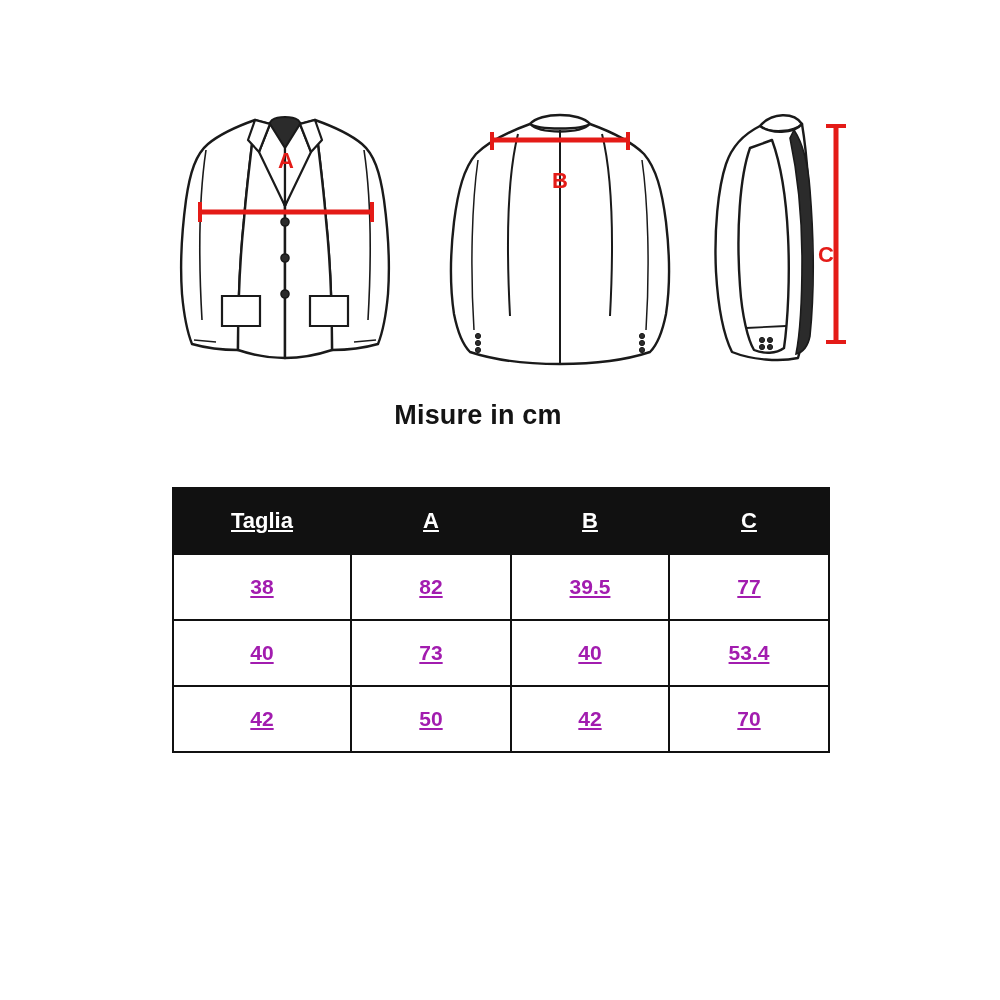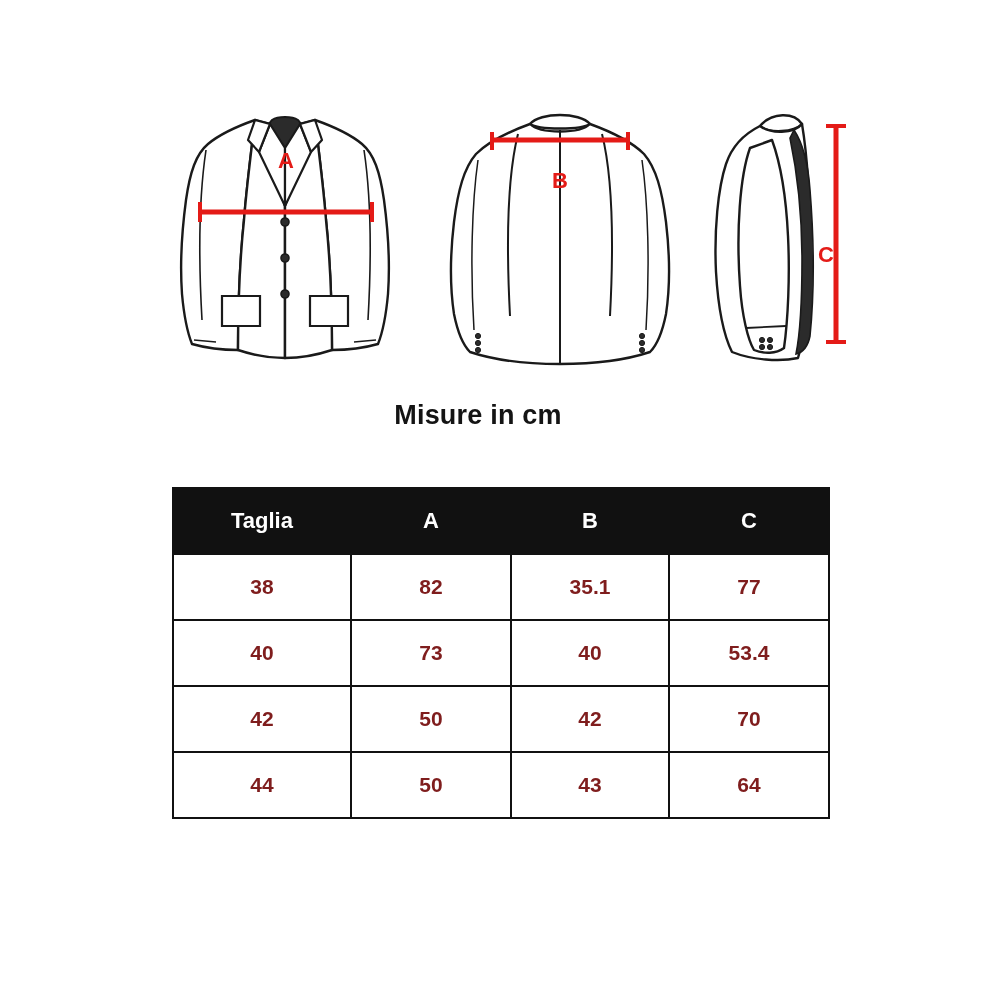--- a/index.html
+++ b/index.html
@@ -75,6 +75,7 @@
     font-weight: bold;
     height: 64px;
     padding: 0;
+    text-decoration: underline;
   }
   table.size-table thead th {
     background: #111111;

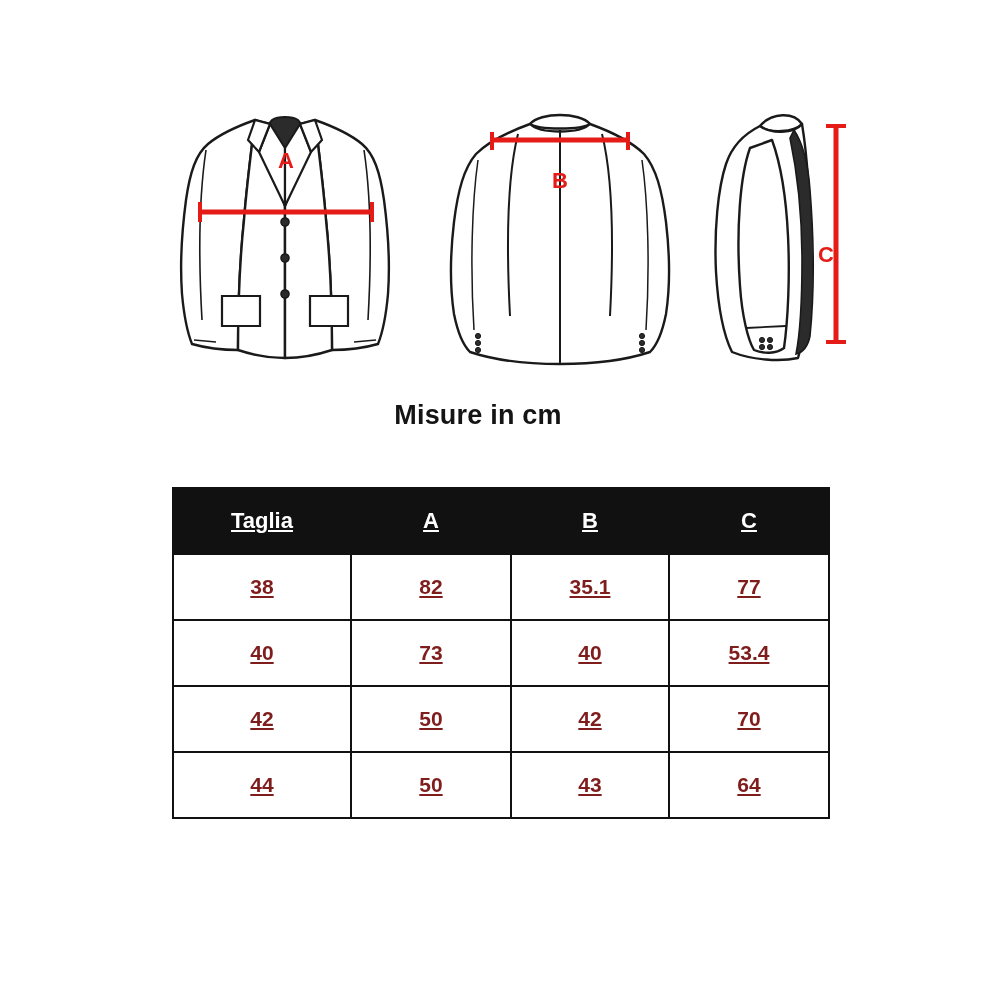--- a/index.html
+++ b/index.html
@@ -86,7 +86,7 @@
   }
   table.size-table tbody td {
     background: #ffffff;
-    color: #7f1d1d;
+    color: #a21caf;
   }
   table.size-table col.c-taglia { width: 178px; }
   table.size-table col.c-a { width: 160px; }

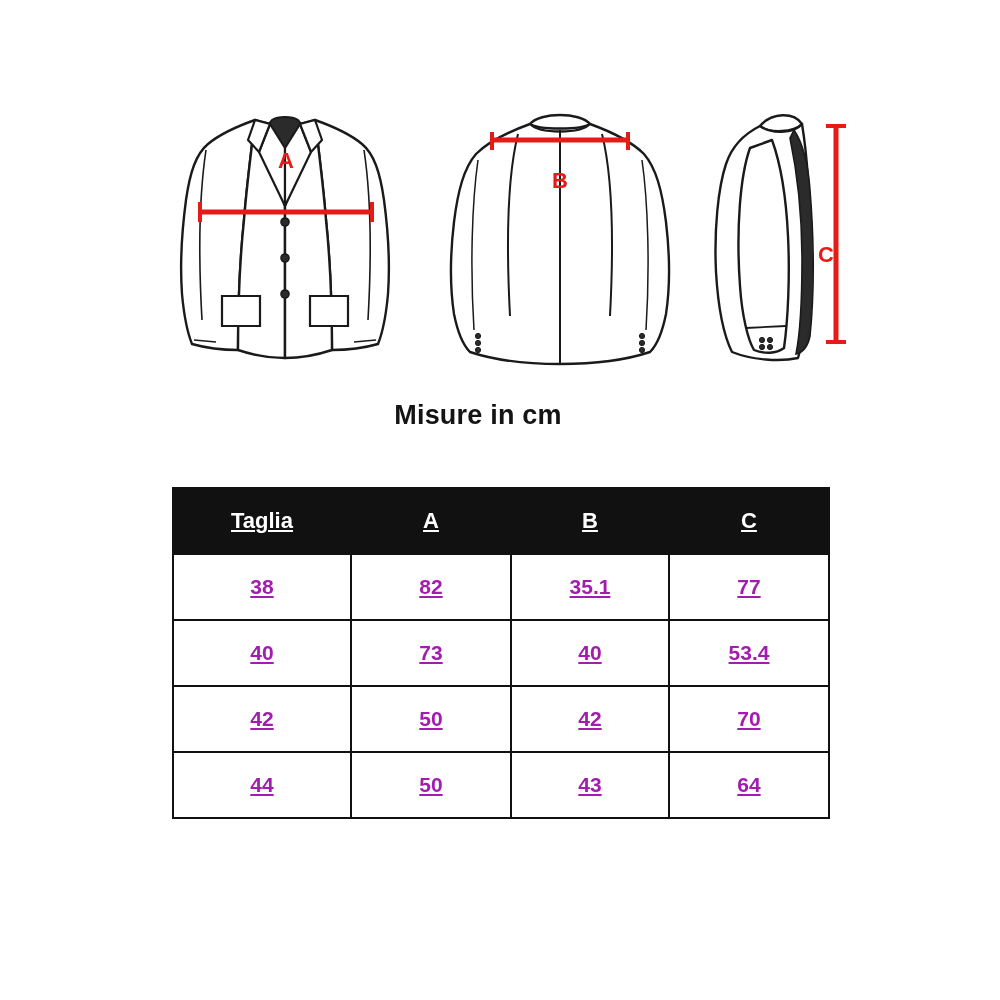--- a/index.html
+++ b/index.html
@@ -249,7 +249,7 @@
         <tr>
           <td>38</td>
           <td>82</td>
-          <td>35.1</td>
+          <td>39.5</td>
           <td>77</td>
         </tr>
         <tr>

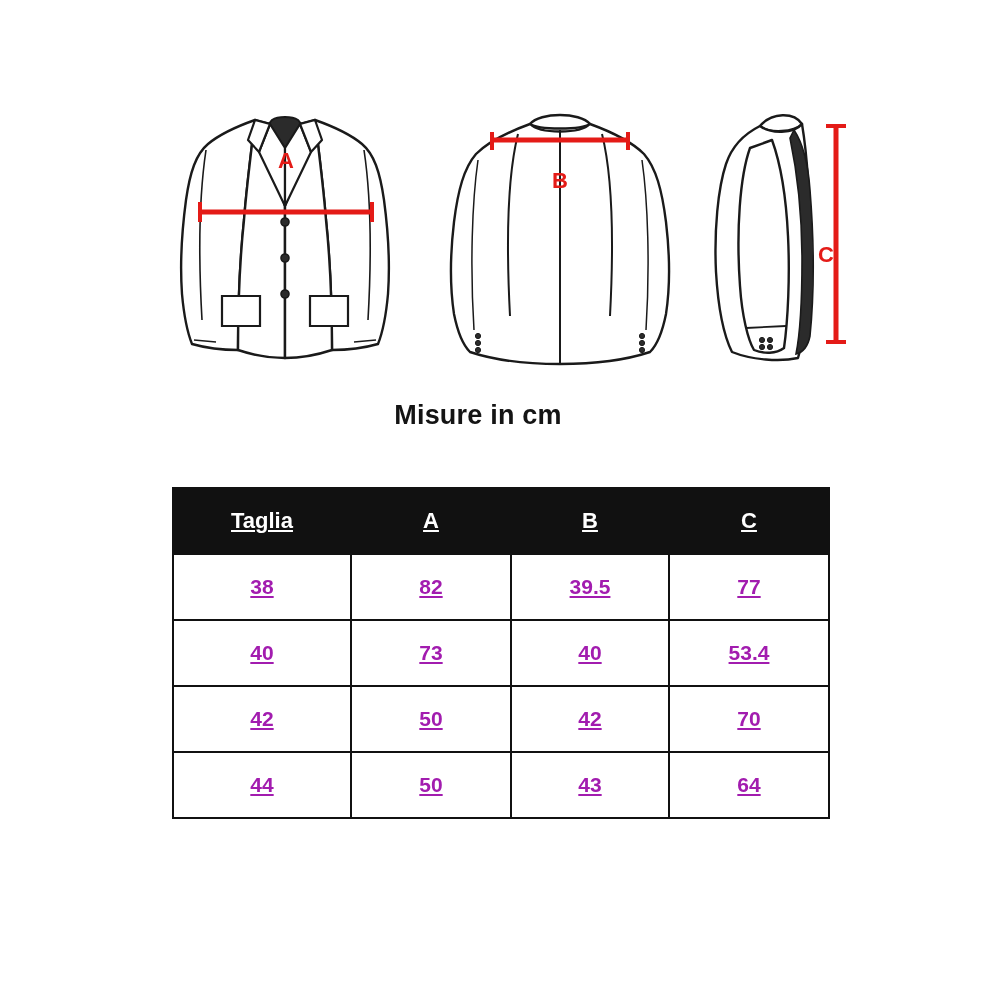--- a/index.html
+++ b/index.html
@@ -264,12 +264,6 @@
           <td>42</td>
           <td>70</td>
         </tr>
-        <tr>
-          <td>44</td>
-          <td>50</td>
-          <td>43</td>
-          <td>64</td>
-        </tr>
       </tbody>
     </table>
   </div>

